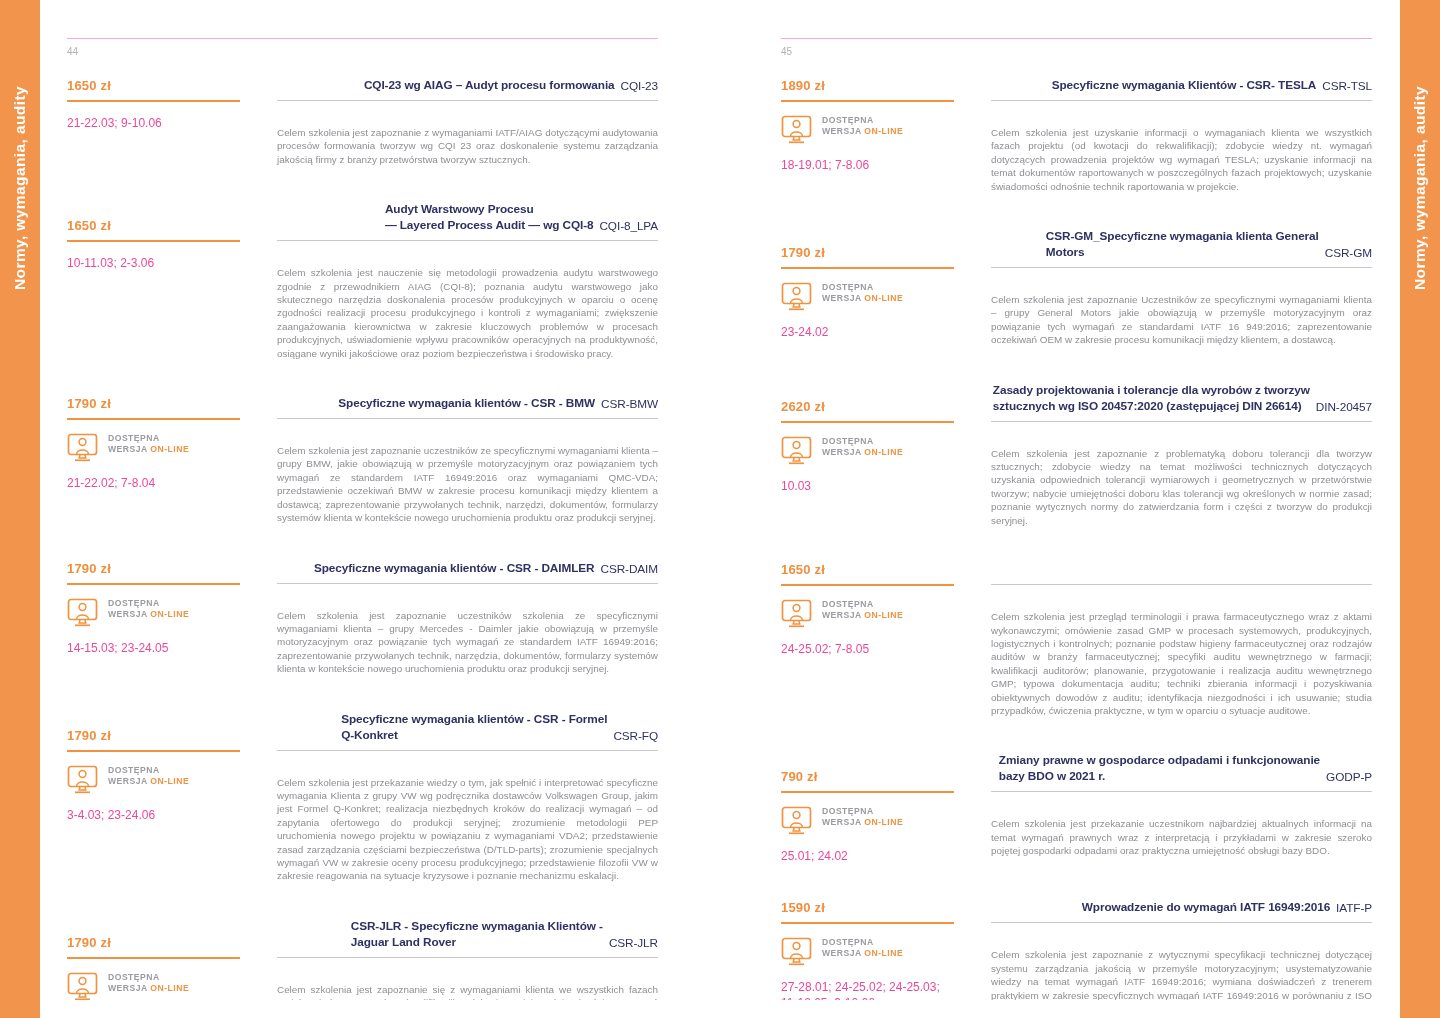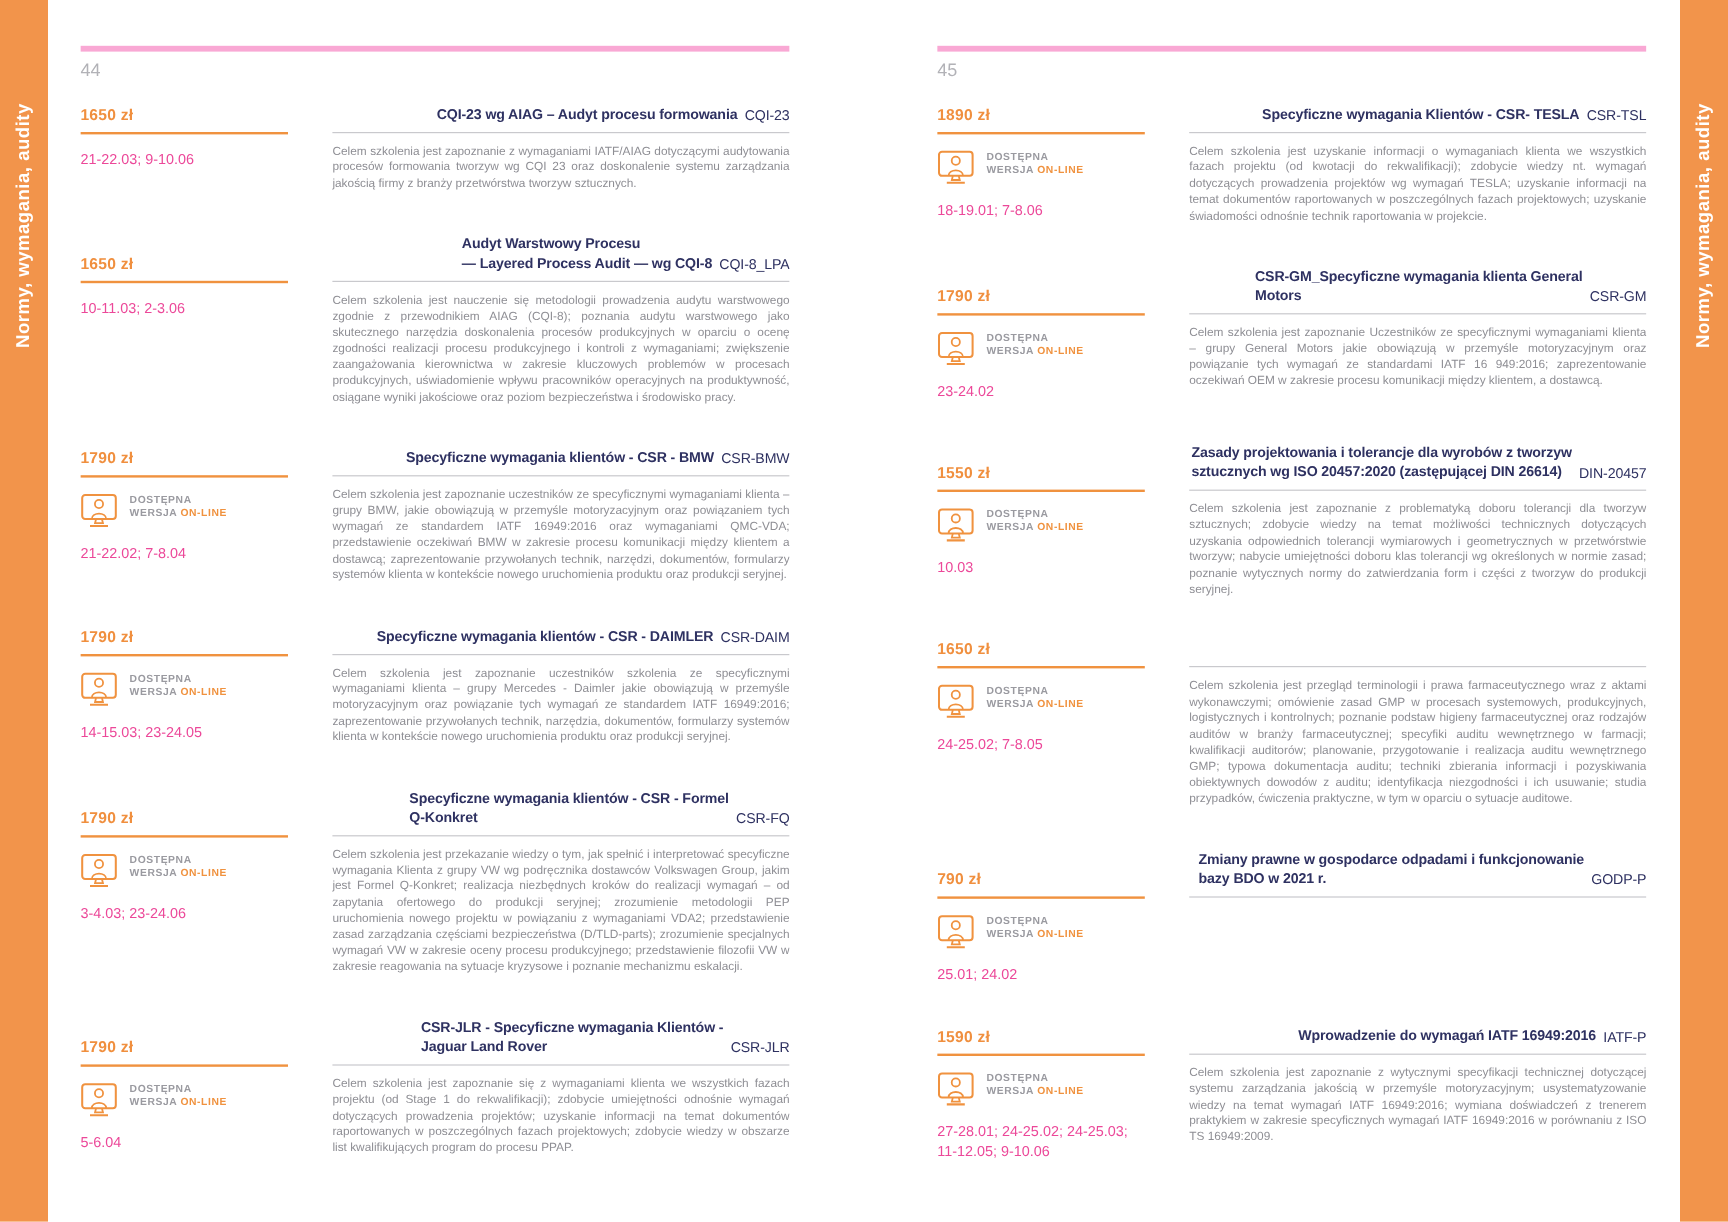--- a/index.html
+++ b/index.html
@@ -19,7 +19,7 @@
   .page{position:absolute;top:38px;width:591px;height:962px;overflow:hidden}
   .page.p44{left:67px}
   .page.p45{left:781px}
-  .pagehead{border-top:5px solid #f9a8d4;padding-top:7px;font-size:15px;color:#b2b2b7}
+  .pagehead{border-top:1px solid #f9a8d4;padding-top:7px;font-size:10px;color:#b2b2b7}
   .p45 .pagehead{text-align:left}
   .courses{margin-top:20px}
   .block{display:grid;grid-template-columns:173px 1fr;column-gap:37px;margin-bottom:35px}

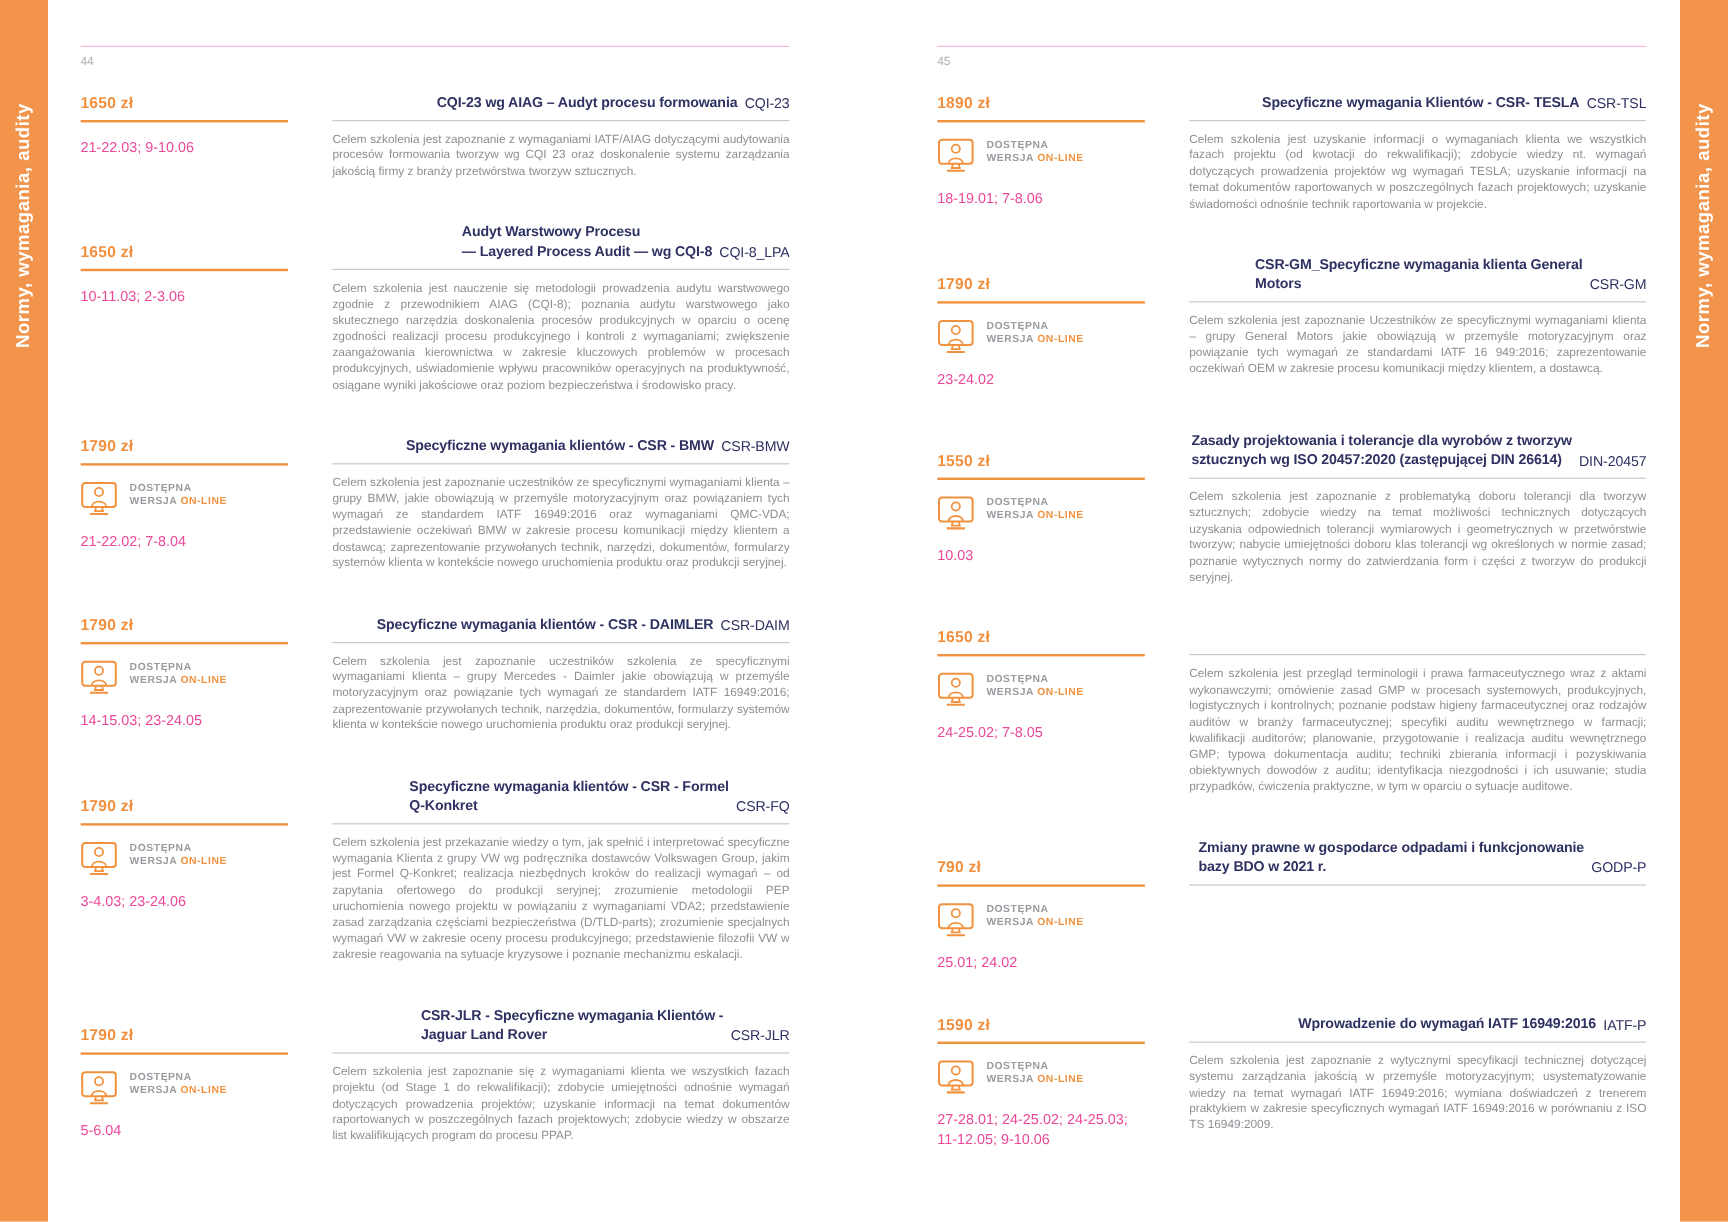--- a/index.html
+++ b/index.html
@@ -30,7 +30,7 @@
   .meta-rule{grid-column:1;border-top:2px solid #F0923F}
   .content-rule{grid-column:2;border-top:1px solid #c9c9cd}
   .meta-stack{grid-column:1;padding-top:13px}
-  .desc{grid-column:2;padding-top:8px;font-size:9.9px;line-height:13.4px;color:#8e8e94;text-align:justify}
+  .desc{grid-column:2;padding-top:24px;font-size:9.9px;line-height:13.4px;color:#8e8e94;text-align:justify}
   .badge{display:flex;align-items:flex-start;gap:10px;margin:0 0 12px}
   .badge svg{display:block}
   .badge-text{font-size:8.6px;line-height:11px;letter-spacing:.5px;color:#9a9aa0;font-weight:bold}

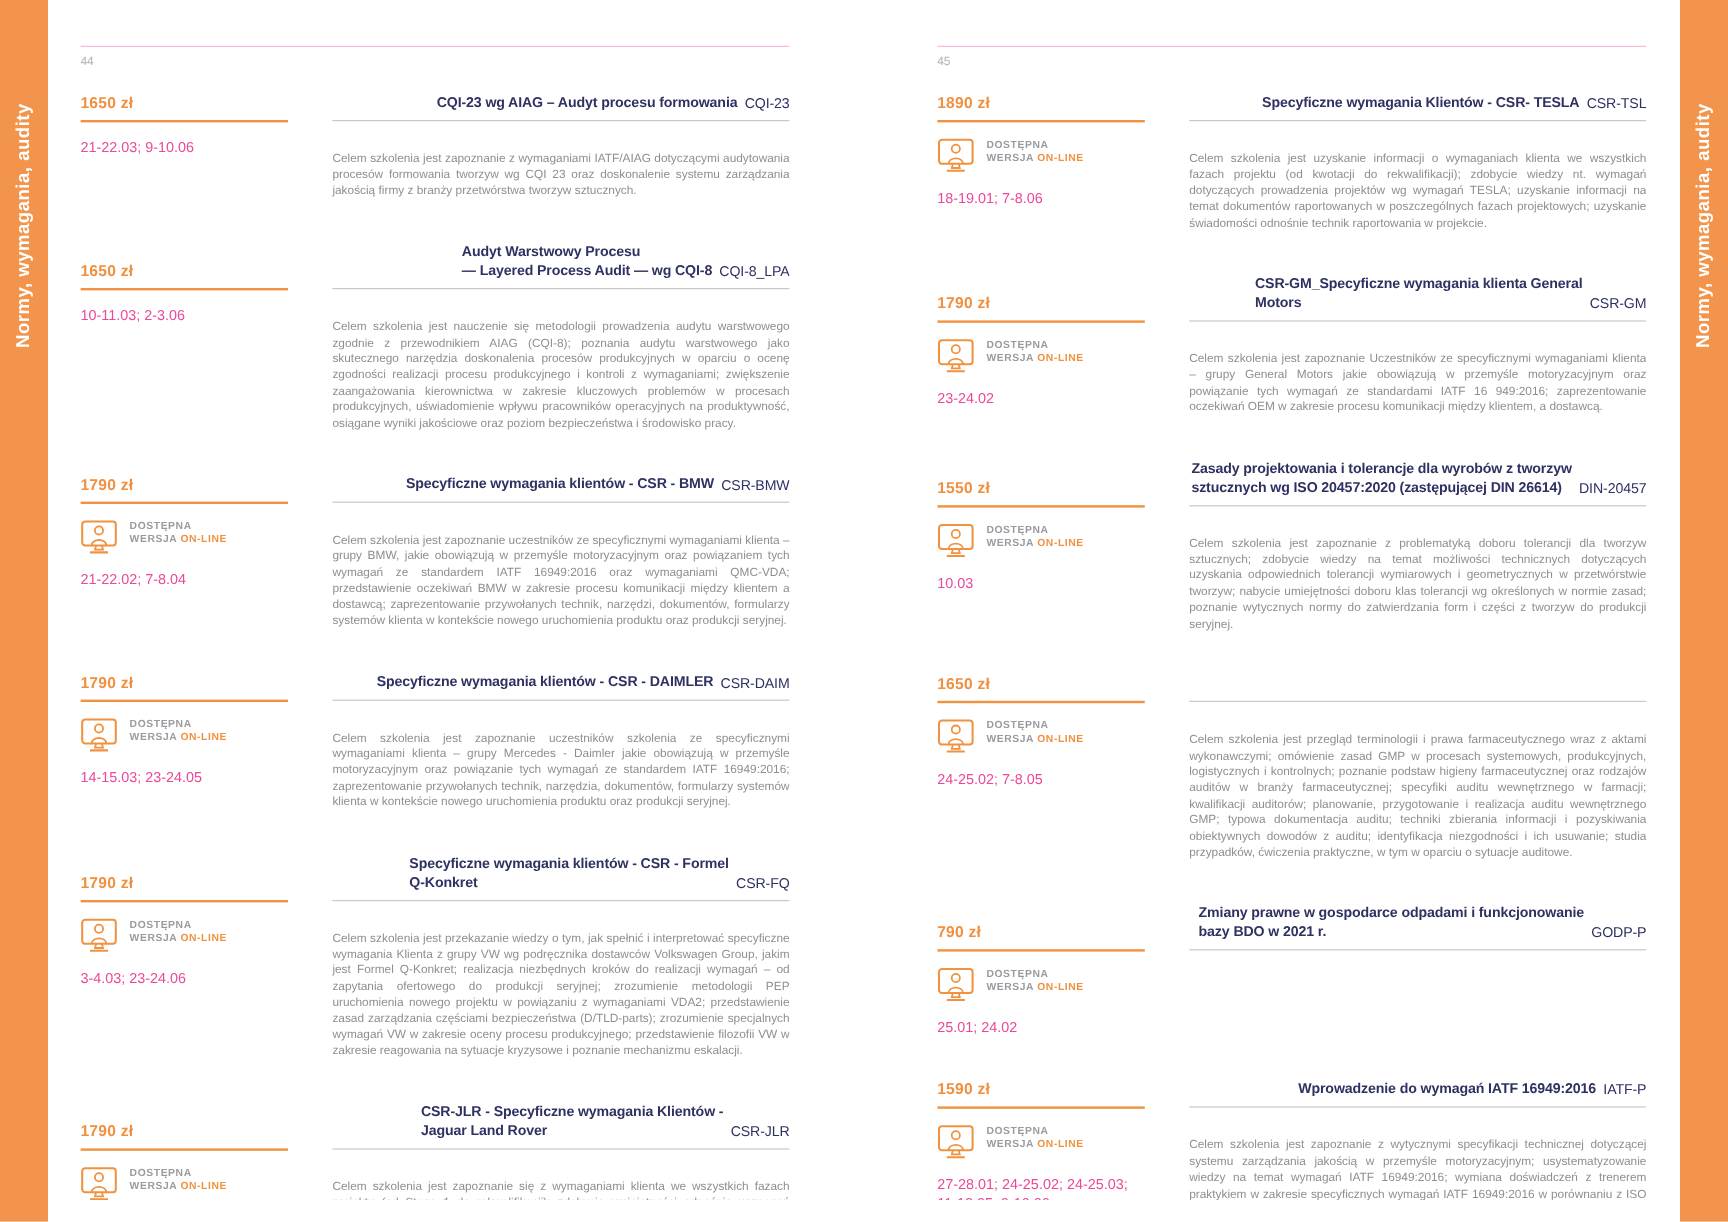--- a/index.html
+++ b/index.html
@@ -260,7 +260,7 @@
     </div>
 
     <div class="block">
-      <div class="price">1550 zł</div>
+      <div class="price">2620 zł</div>
       <div class="title-row">
         <span class="title">Zasady projektowania i tolerancje dla wyrobów z tworzyw
 sztucznych wg ISO 20457:2020 (zastępującej DIN 26614)</span>

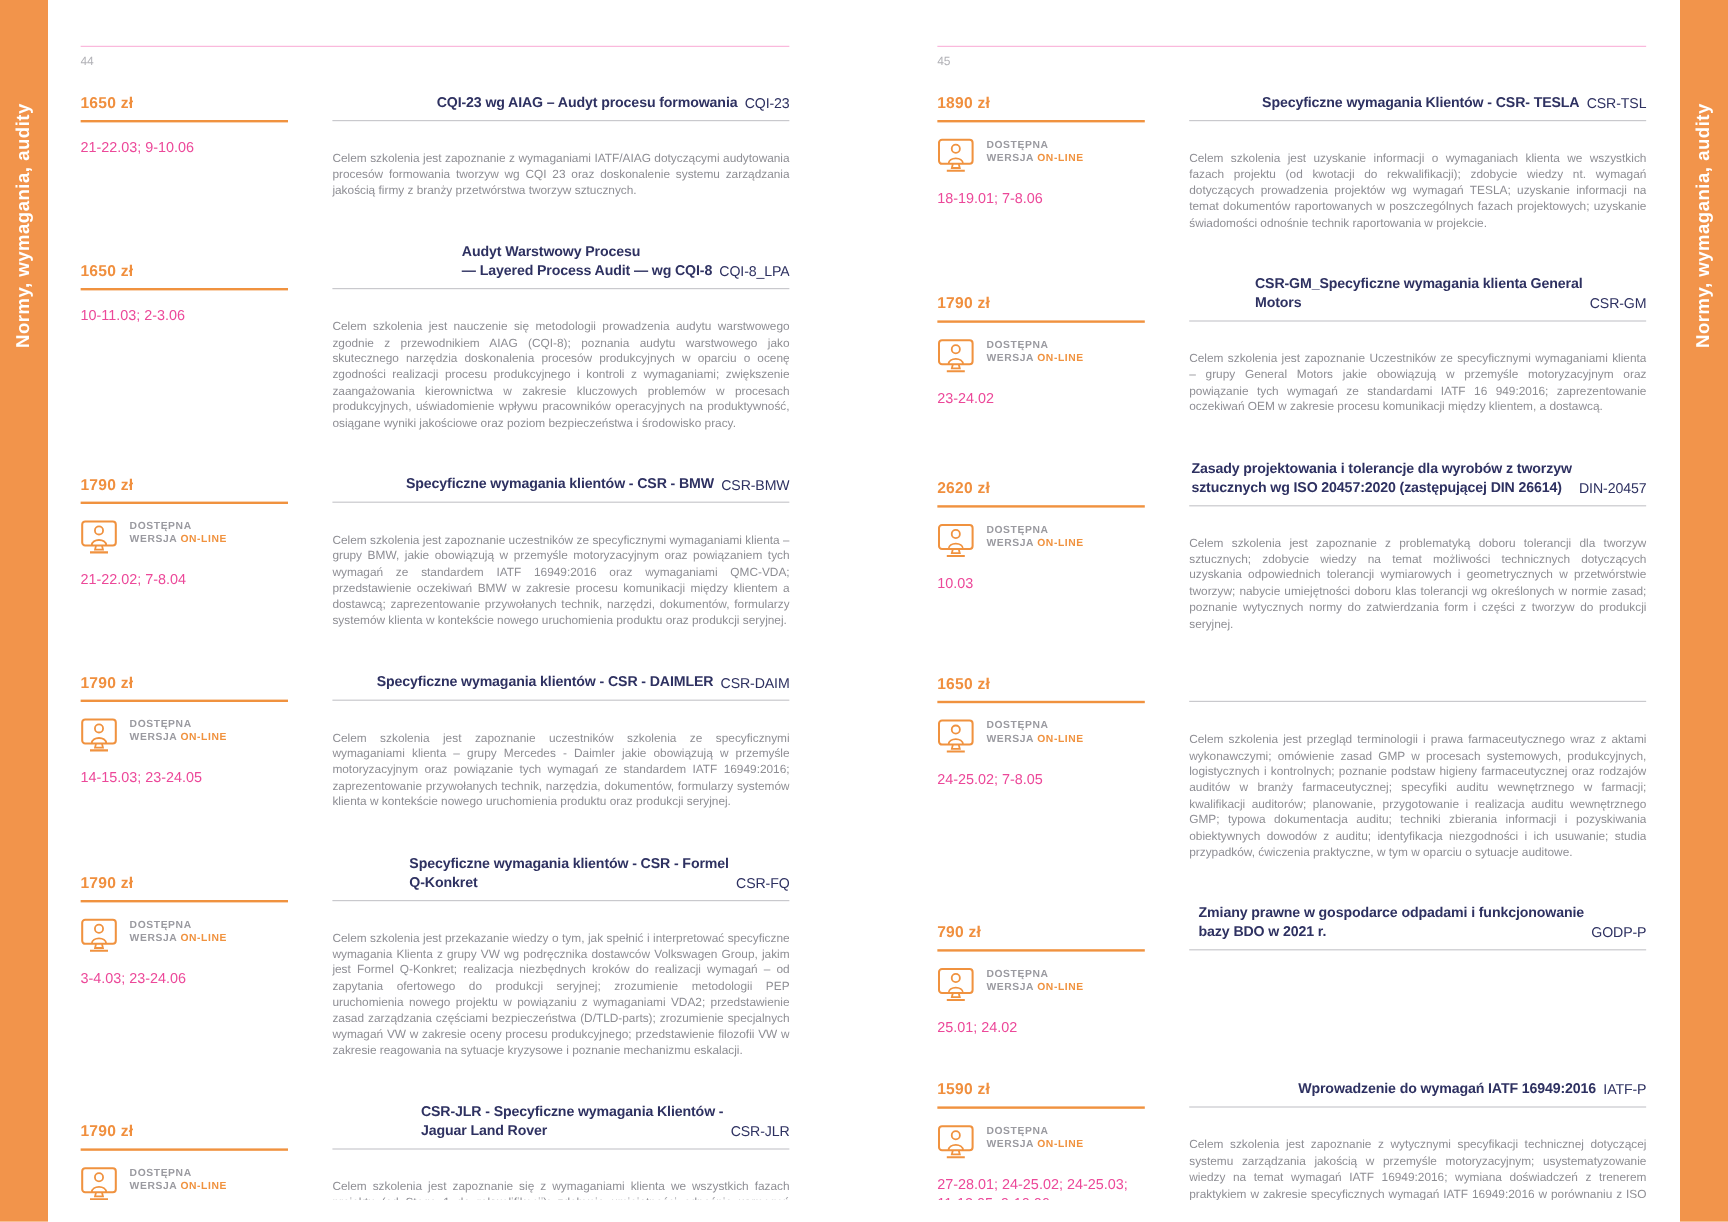--- a/index.html
+++ b/index.html
@@ -338,6 +338,7 @@
         </div>
         <div class="dates">25.01; 24.02</div>
       </div>
+      <div class="desc">Celem szkolenia jest przekazanie uczestnikom najbardziej aktualnych informacji na temat wymagań prawnych wraz z interpretacją i przykładami w zakresie szeroko pojętej gospodarki odpadami oraz praktyczna umiejętność obsługi bazy BDO.</div>
     </div>
 
     <div class="block">

